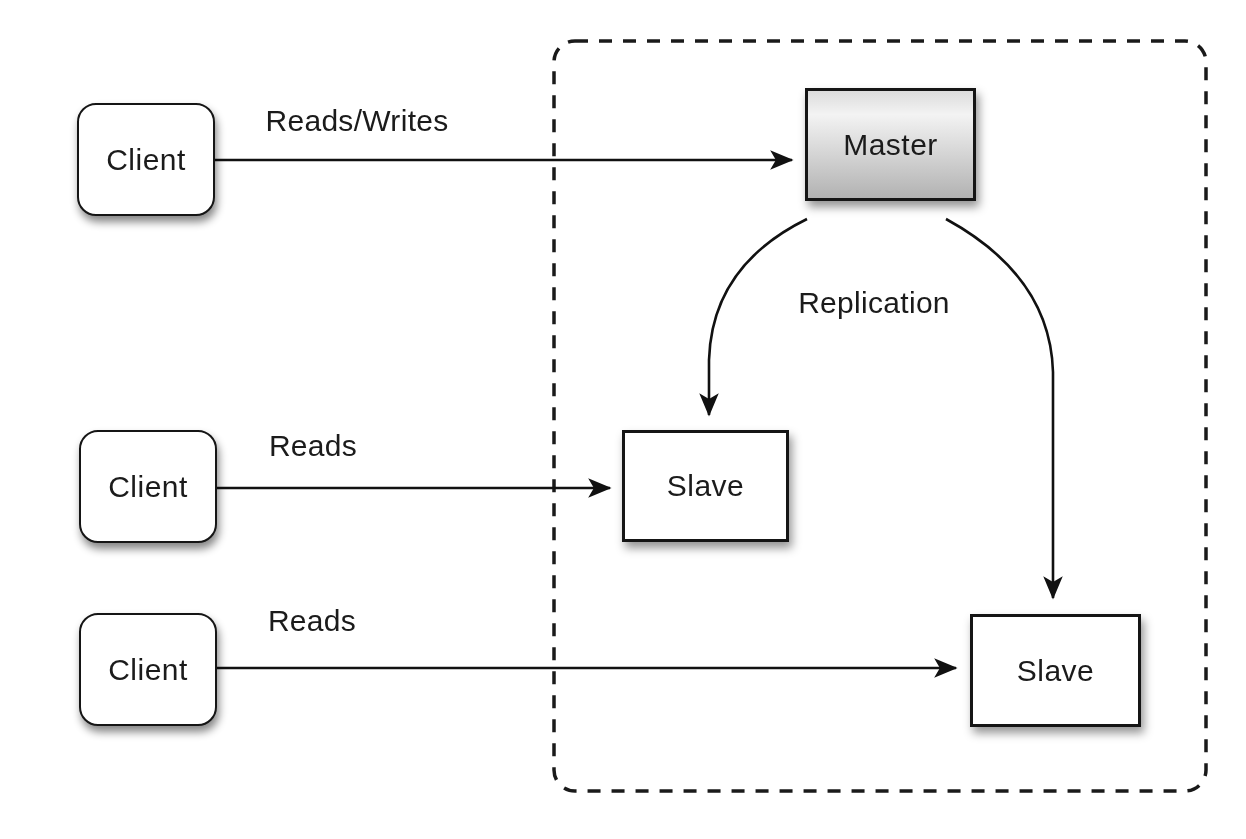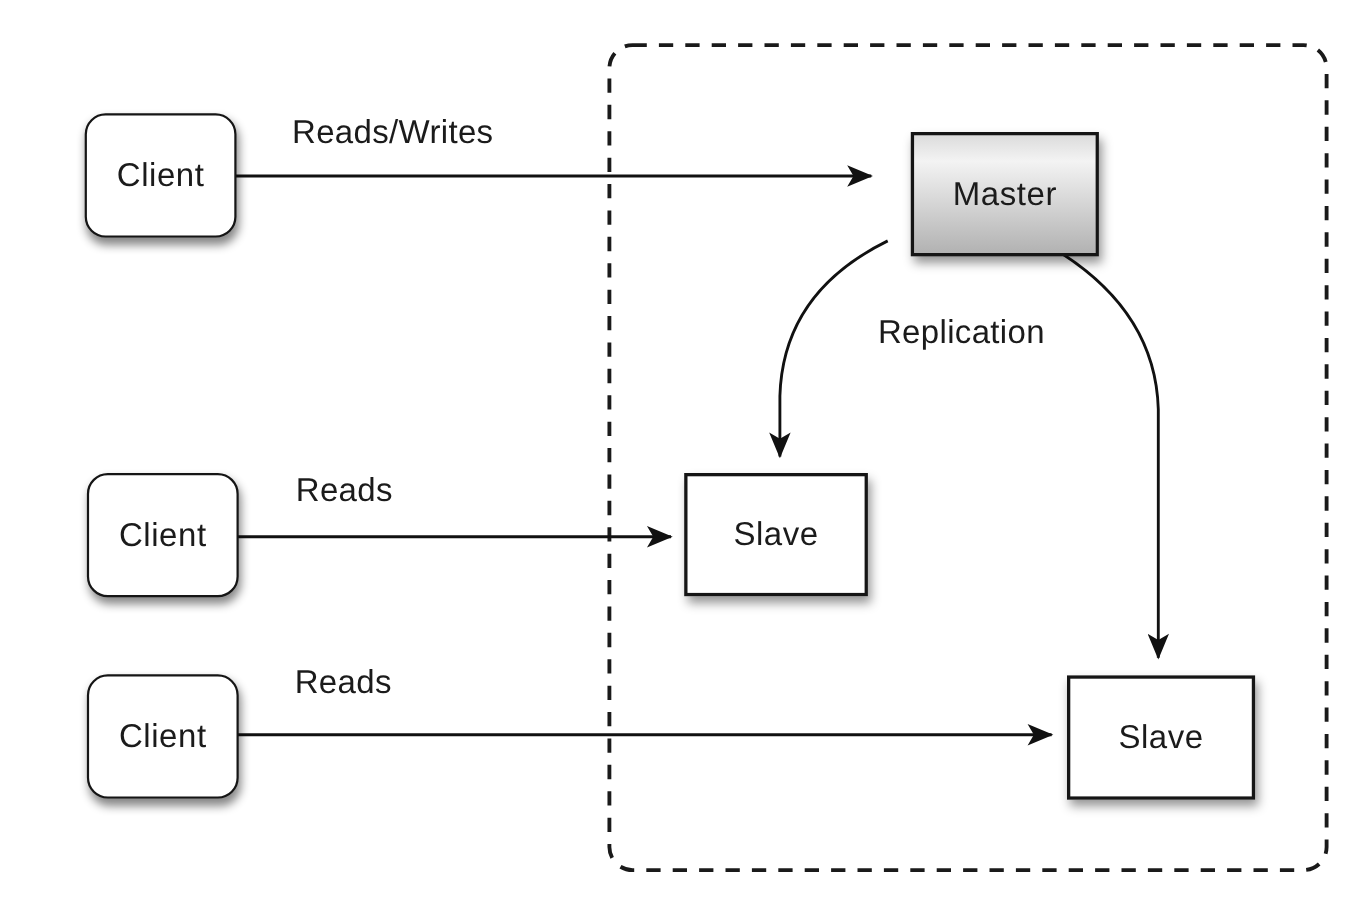--- a/index.html
+++ b/index.html
@@ -49,11 +49,10 @@
   .node.client.c3 { top: 613px; left: 40px; }
   .node.master {
     left: 805px;
-    top: 120px;
+    top: 88px;
     width: 171px;
     height: 113px;
     background: linear-gradient(180deg, #dcdcdc 0%, #f3f3f3 22%, #d2d2d2 62%, #b2b2b2 100%);
-    margin-left: 23px;
   }
   .node.slave1 {
     left: 622px;

